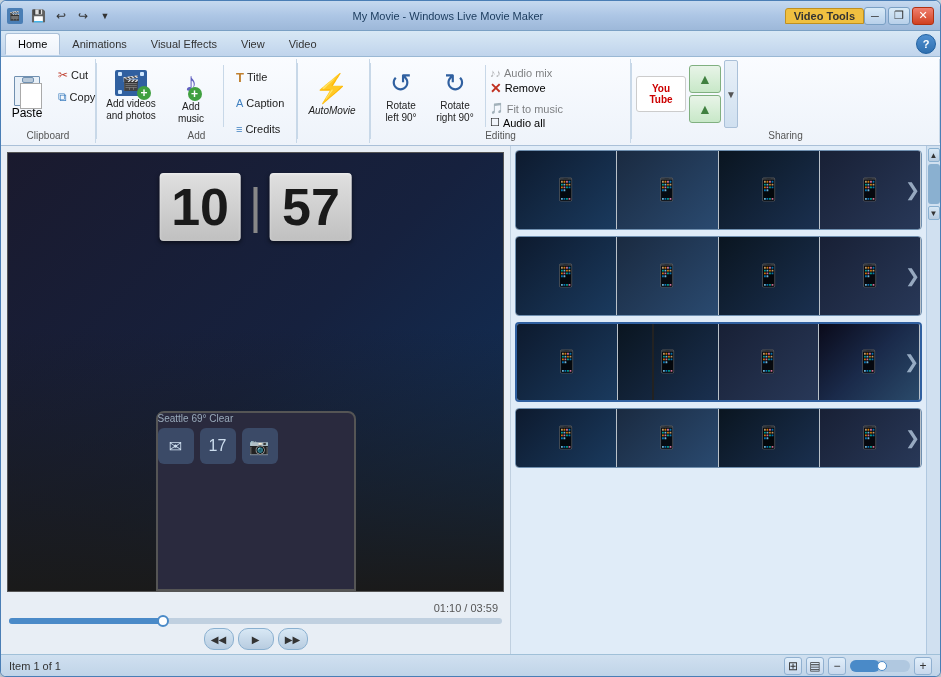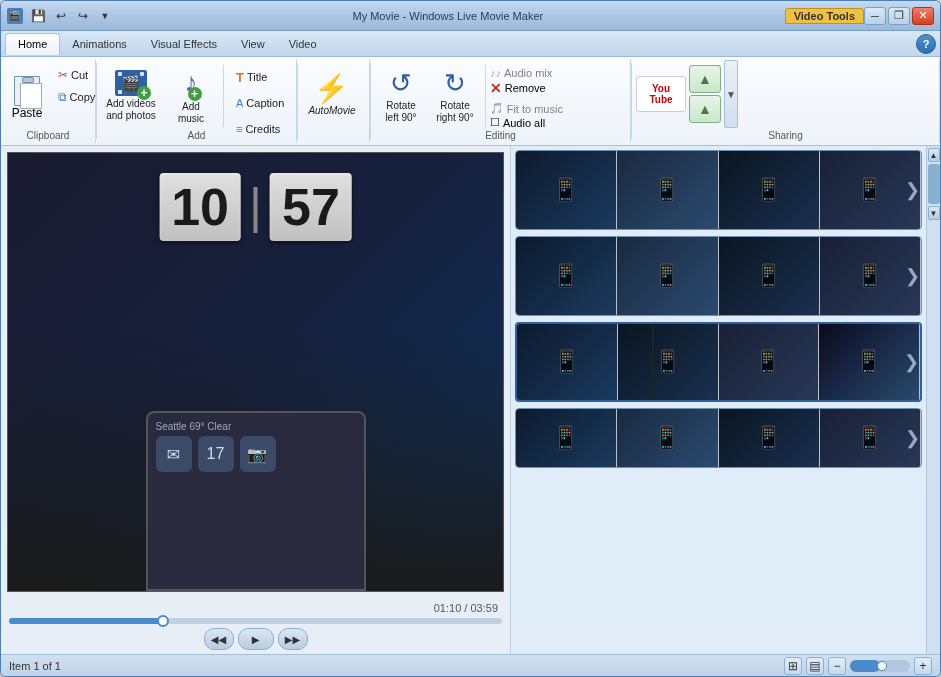--- a/index.html
+++ b/index.html
@@ -417,12 +417,11 @@
       justify-content: center;
     }
     .phone-screen {
-      width: 220px;
+      width: 200px;
       height: 180px;
       background: #2a2a3e;
       border-radius: 8px 8px 0 0;
       border: 2px solid #555;
-      padding: 8px;
       position: relative;
     }
     .phone-status {

